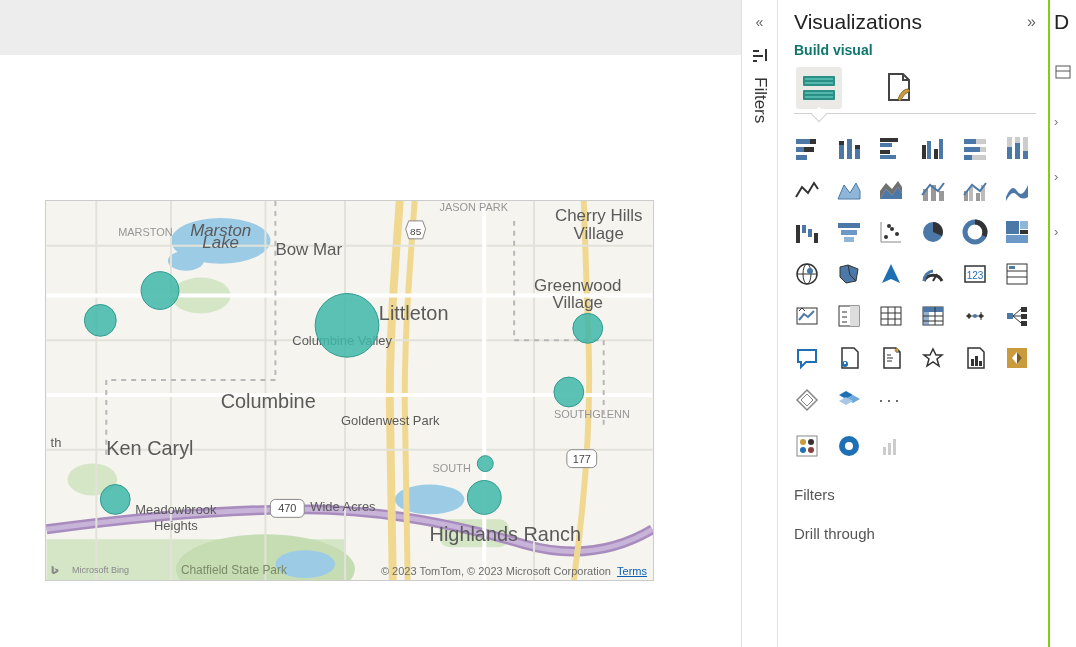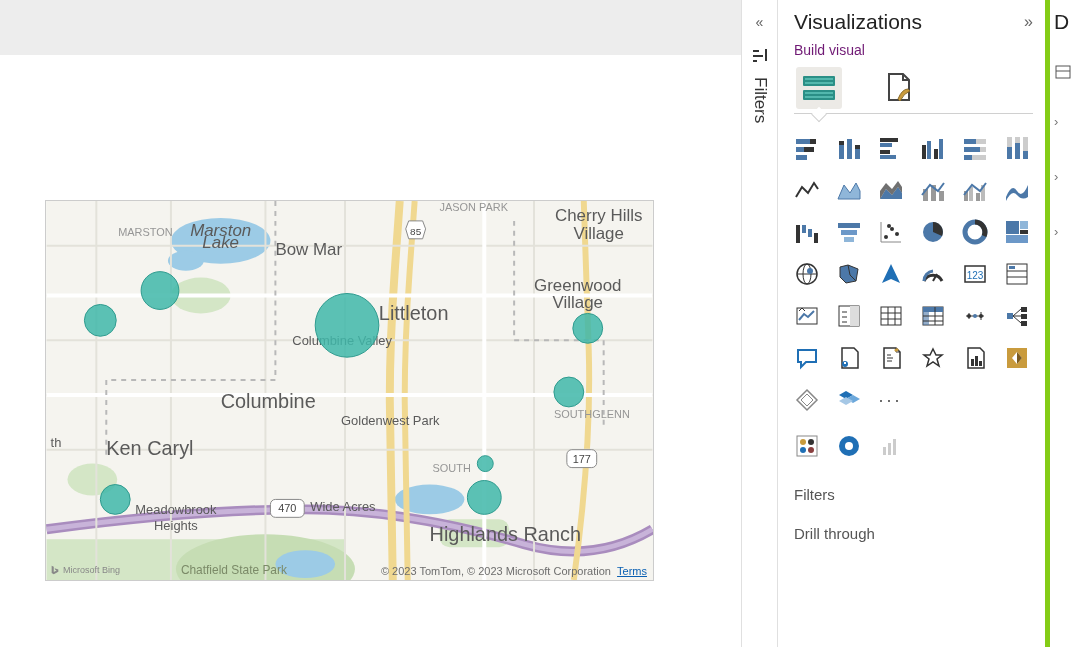--- a/index.html
+++ b/index.html
@@ -90,7 +90,7 @@
     position: absolute;
     left: 778px; top: 0;
     width: 272px; height: 647px;
-    border-right: 5px solid #84cc16;
+    border-right: 2px solid #84cc16;
     background: #fff;
     padding: 10px 12px 0 16px;
   }

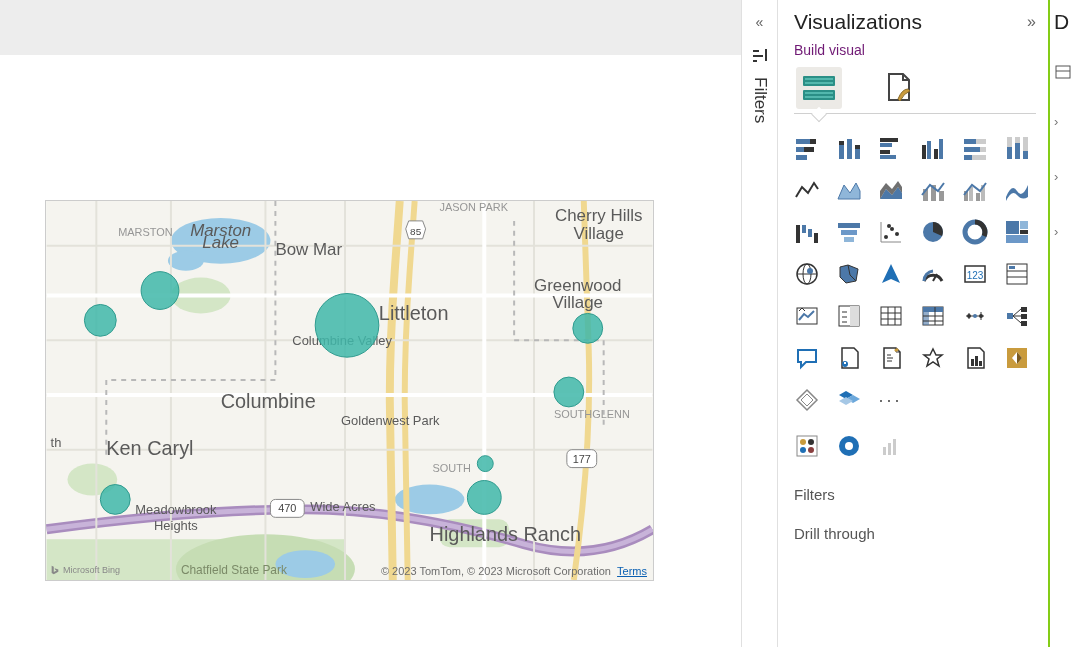--- a/index.html
+++ b/index.html
@@ -110,8 +110,9 @@
   }
   .build-label {
     font-size: 14px;
-    color: #701a75;
+    color: #0f766e;
     margin-bottom: 4px;
+    font-weight: bold;
   }
   .build-tabs {
     display: flex;

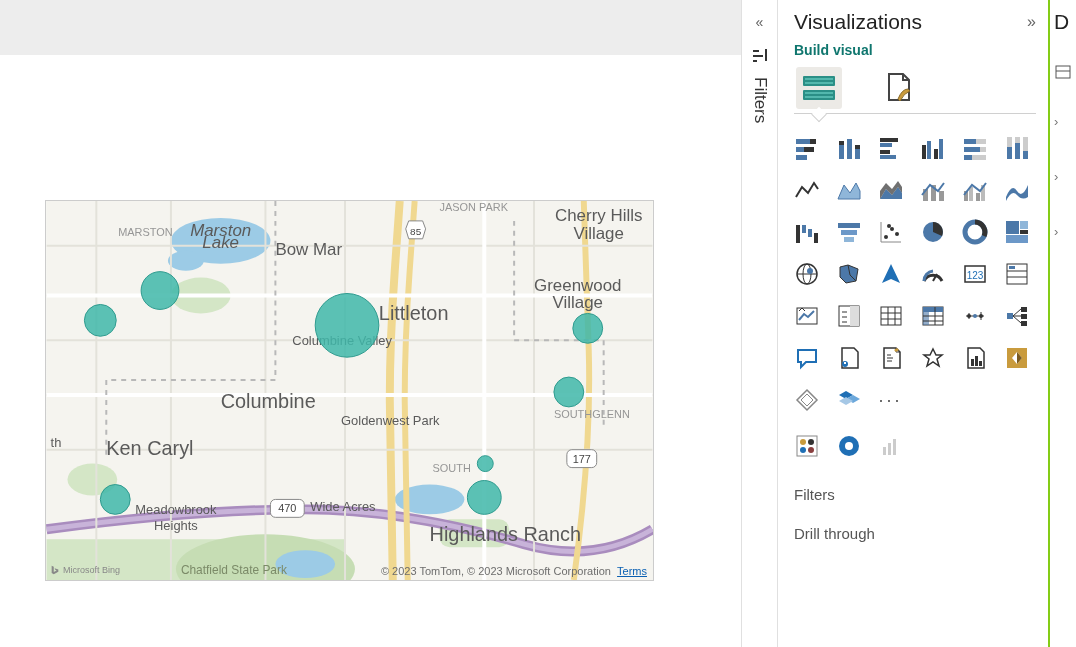--- a/index.html
+++ b/index.html
@@ -188,7 +188,7 @@
   .data-chev { font-size: 13px; color: #777; margin-left: 5px; }
 
   .bing-logo {
-    display: inline-flex; align-items: center; gap: 3px;
+    display: inline-flex; align-items: center; gap: 12px;
     font-size: 9px; color: #888;
   }
   .bing-logo svg { width: 10px; height: 10px; }

